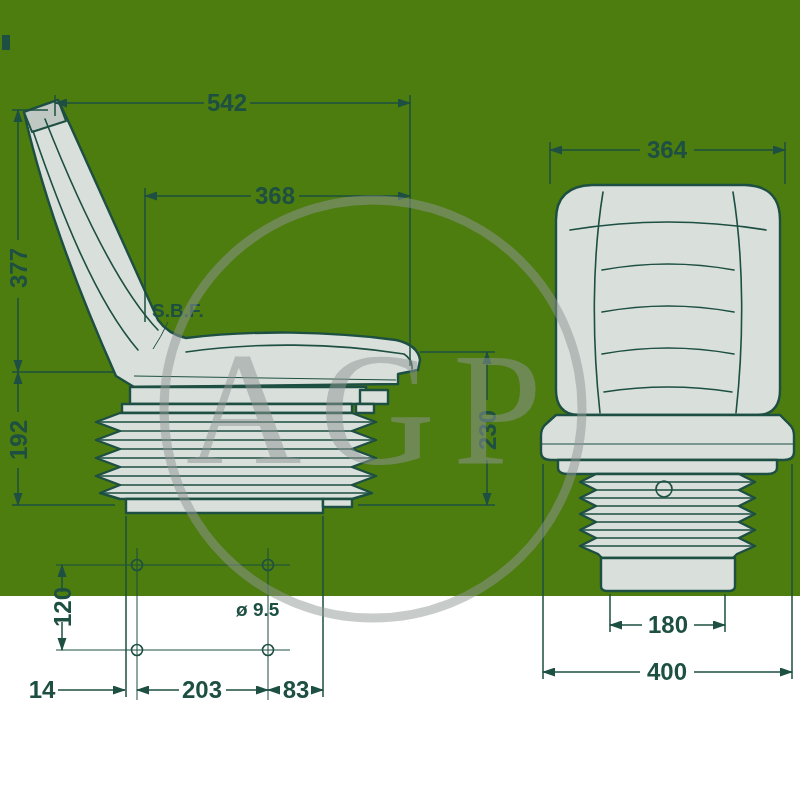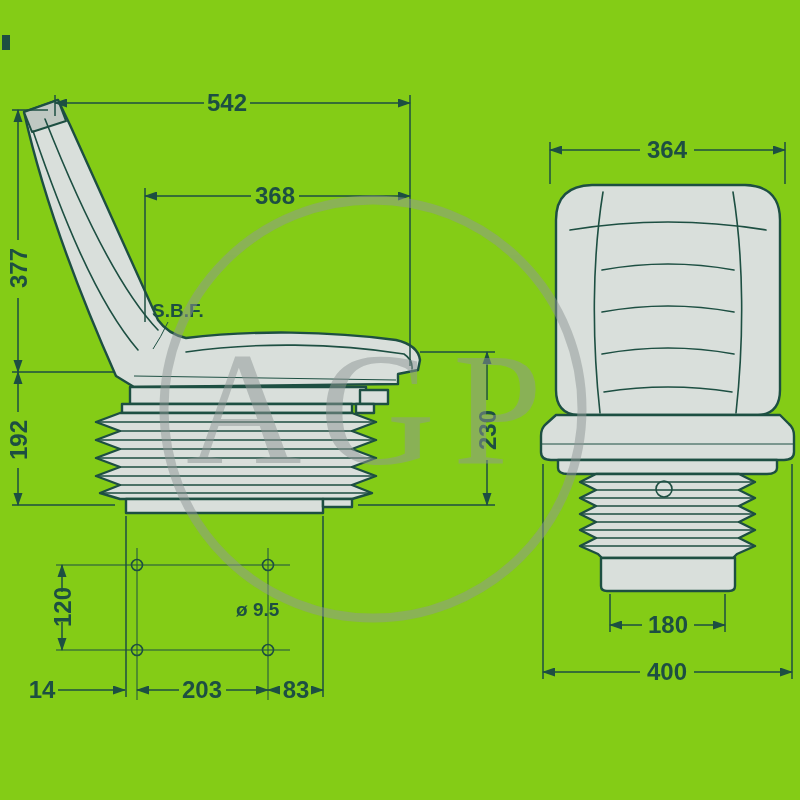--- a/index.html
+++ b/index.html
@@ -3,7 +3,7 @@
 <meta charset="utf-8">
 <style>
   html,body{margin:0;padding:0;width:800px;height:800px;background:#ffffff;overflow:hidden;}
-  #stage{position:relative;width:800px;height:800px;background:#84cc16;}
+  #stage{position:relative;width:800px;height:596px;background:#4d7c0f;}
   svg{display:block;}
   .fillpart{fill:#d9dfdb;stroke:#1d4f42;stroke-width:2.4;stroke-linejoin:round;}
   .fillcap{fill:#bfc8c2;stroke:#1d4f42;stroke-width:2;stroke-linejoin:round;}

